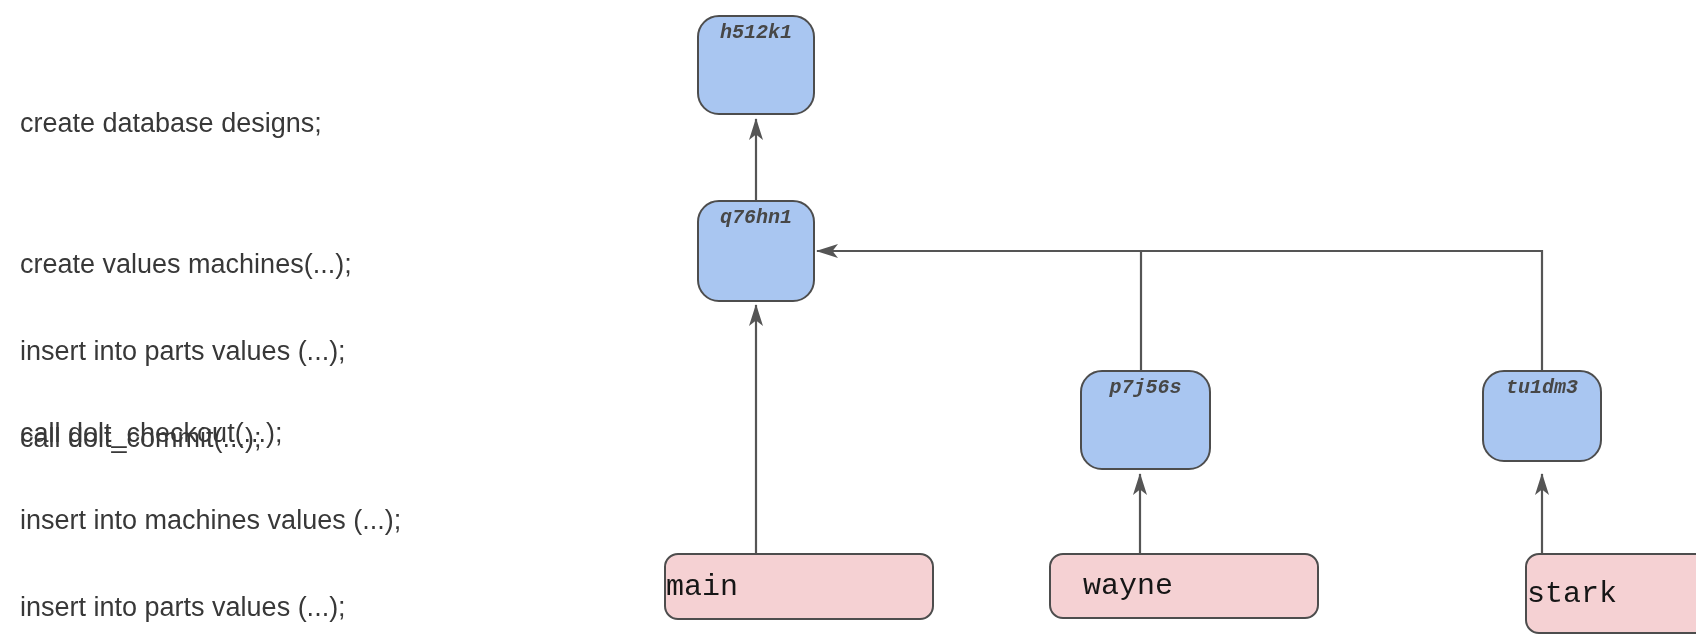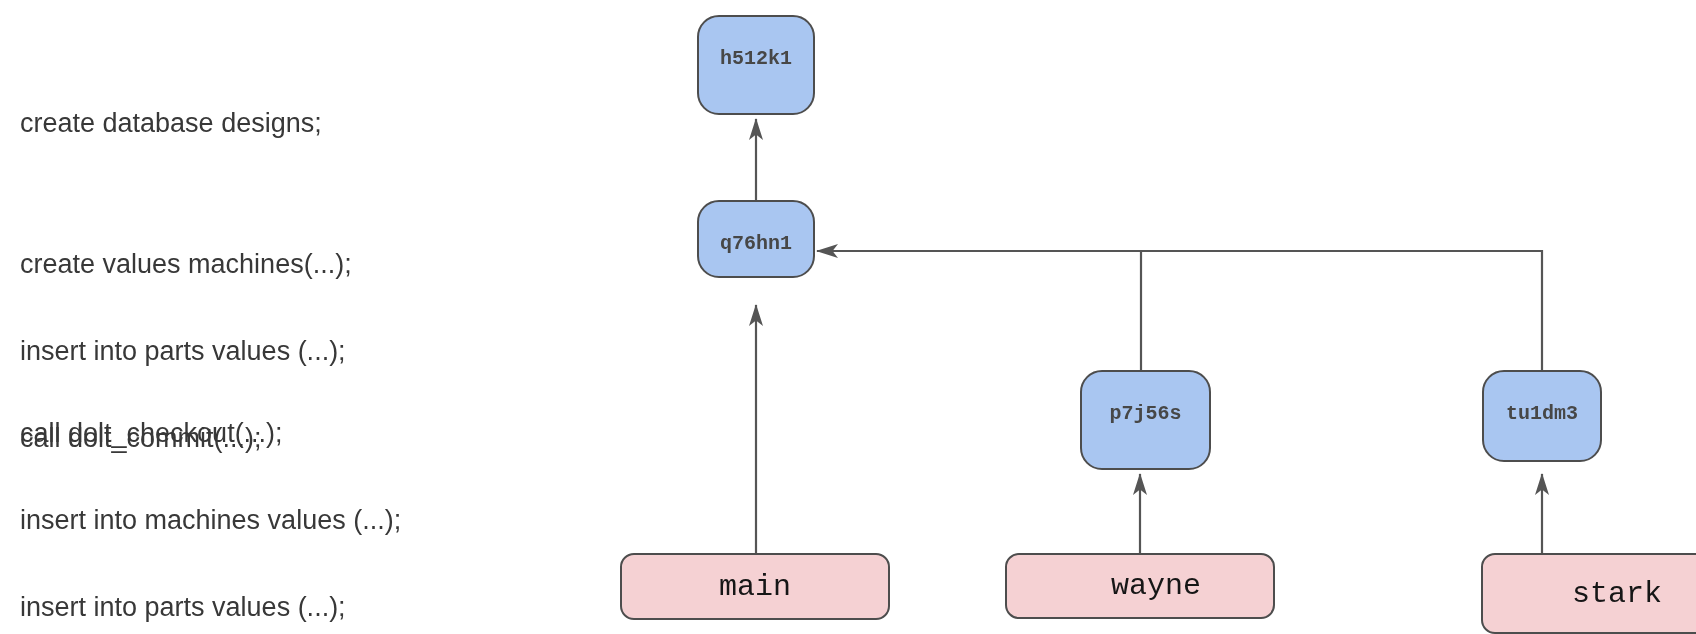--- a/index.html
+++ b/index.html
@@ -54,11 +54,12 @@
   }
   .commit-id {
     display: block;
-    margin-top: 30px;
+    margin-top: 4px;
     font-family: "Liberation Mono", monospace;
     font-weight: bold;
     font-size: 20px;
     color: var(--commit-text);
+    font-style: italic;
   }
   .branch-node {
     position: absolute;

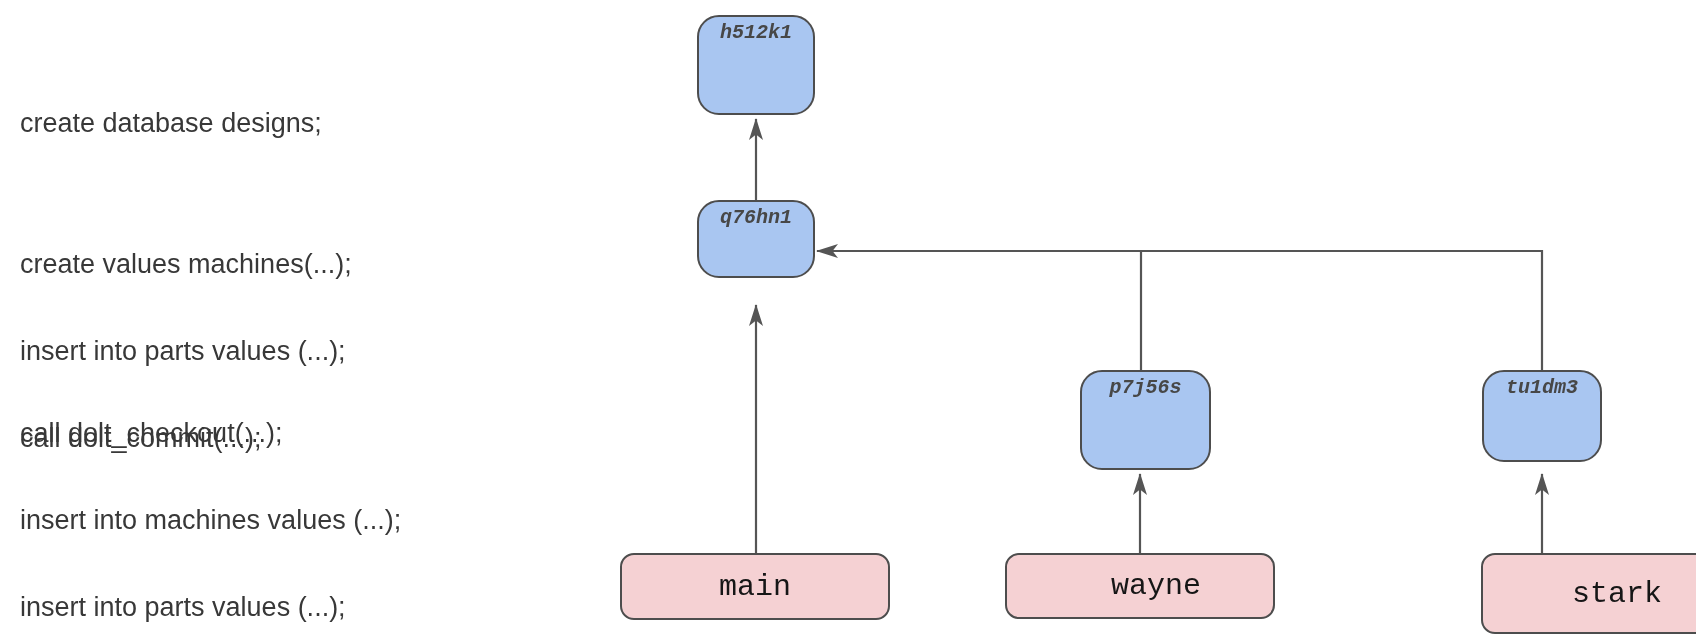--- a/index.html
+++ b/index.html
@@ -117,7 +117,7 @@
     <span class="commit-id">h512k1</span>
   </div>
 
-  <div class="commit-node" style="left:697px; top:200px; width:118px; height:78px;">
+  <div class="commit-node" style="left:697px; top:200px; width:118px; height:102px;">
     <span class="commit-id">q76hn1</span>
   </div>
 

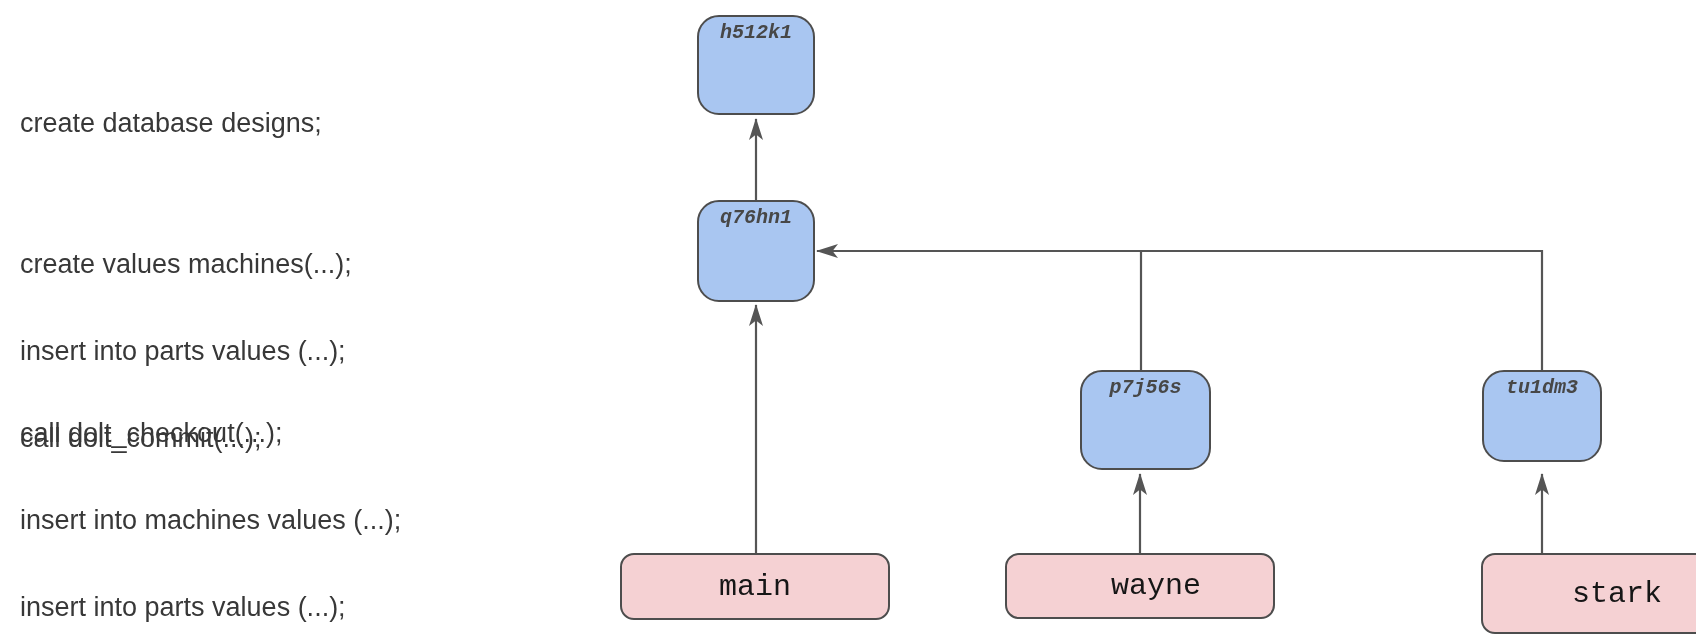--- a/index.html
+++ b/index.html
@@ -69,7 +69,8 @@
     border-radius: 14px;
     display: flex;
     align-items: center;
-    justify-content: center;
+    justify-content: flex-start;
+    margin-left: 44px;
   }
   .branch-label {
     font-family: "Liberation Mono", monospace;

